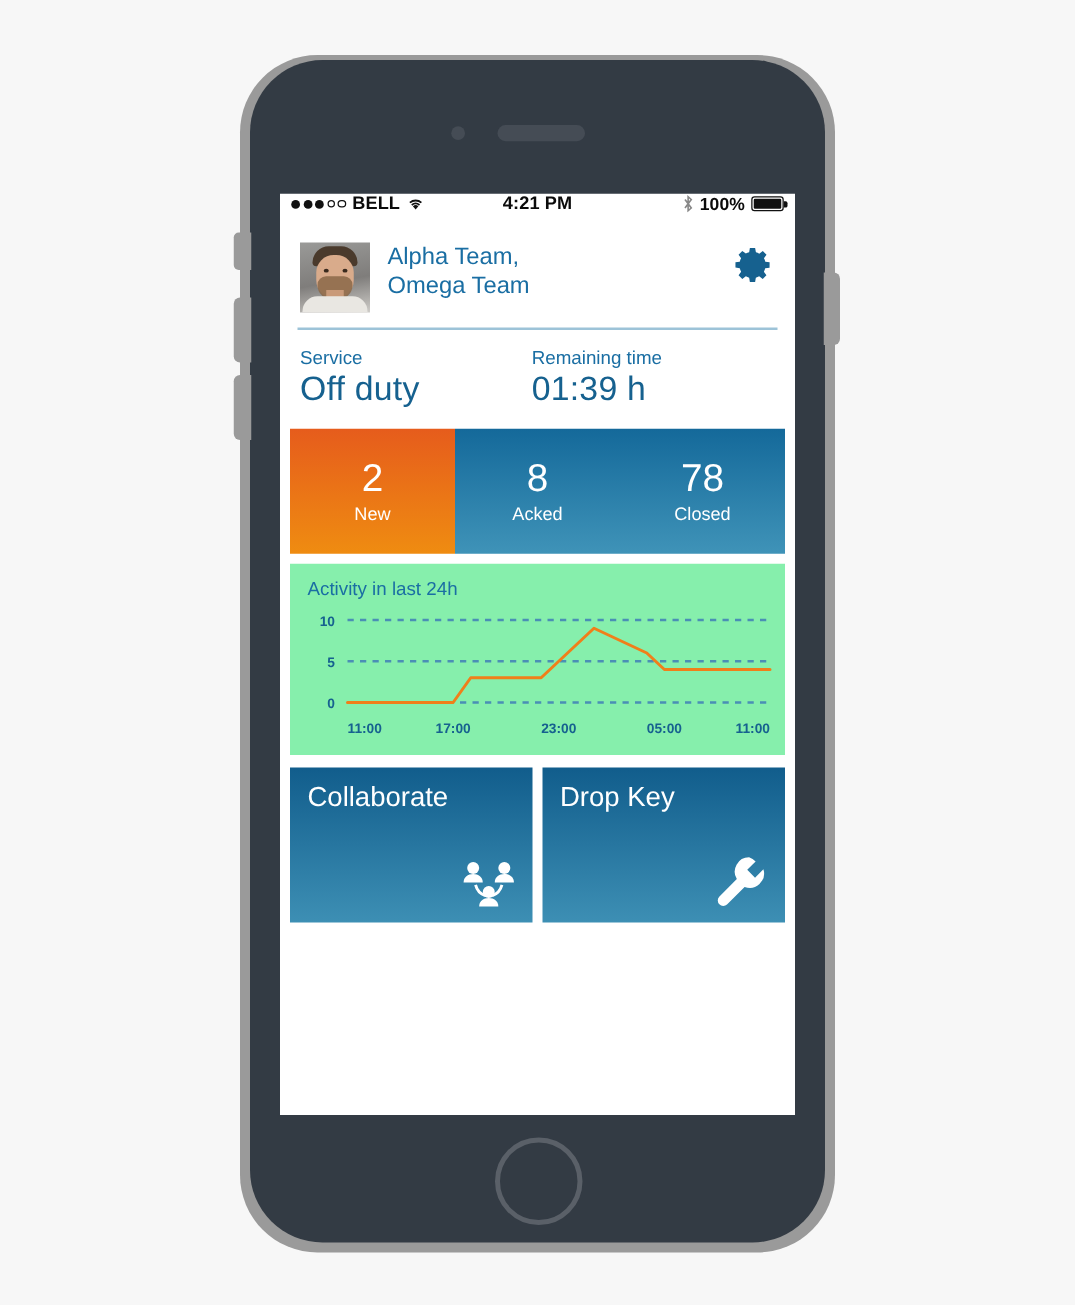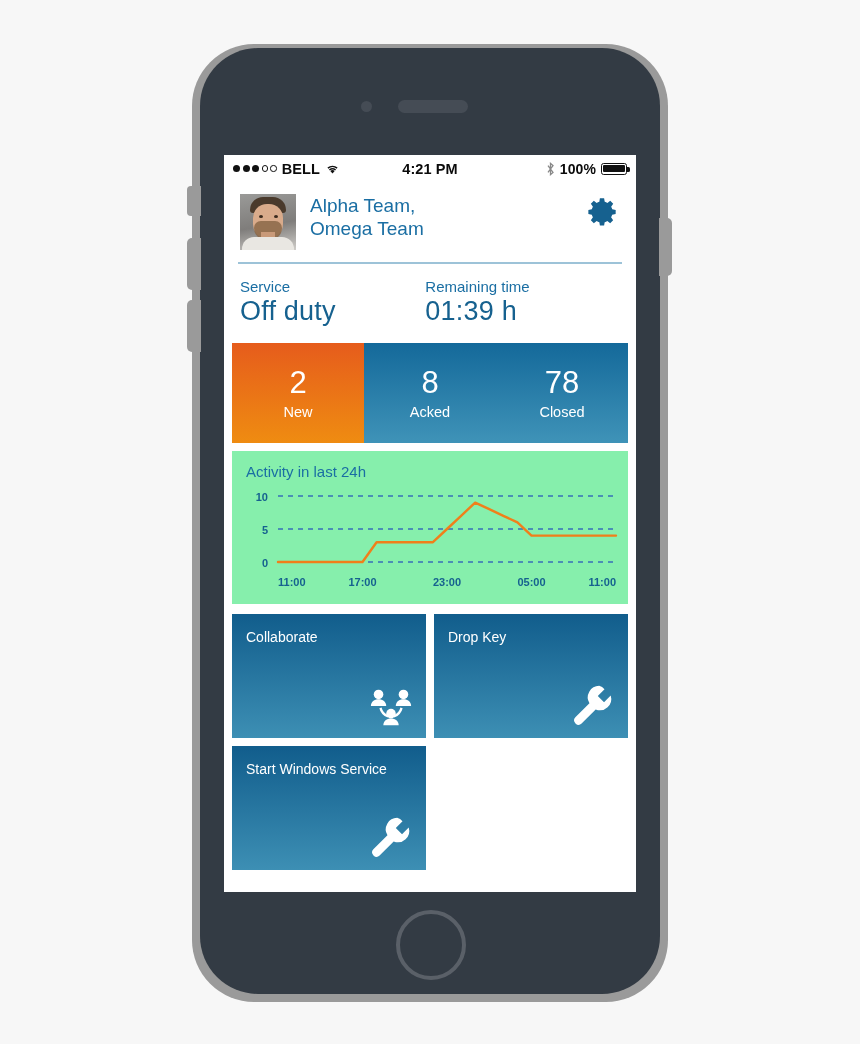--- a/index.html
+++ b/index.html
@@ -69,7 +69,7 @@
 
   
   .statusbar {
-    height: 27px; display: flex; align-items: center;
+    height: 27px; display: flex; align-items: flex-start;
     padding: 0 9px; font-size: 14.5px; font-weight: bold; color: #0b0b0b;
     letter-spacing: .1px;
   }

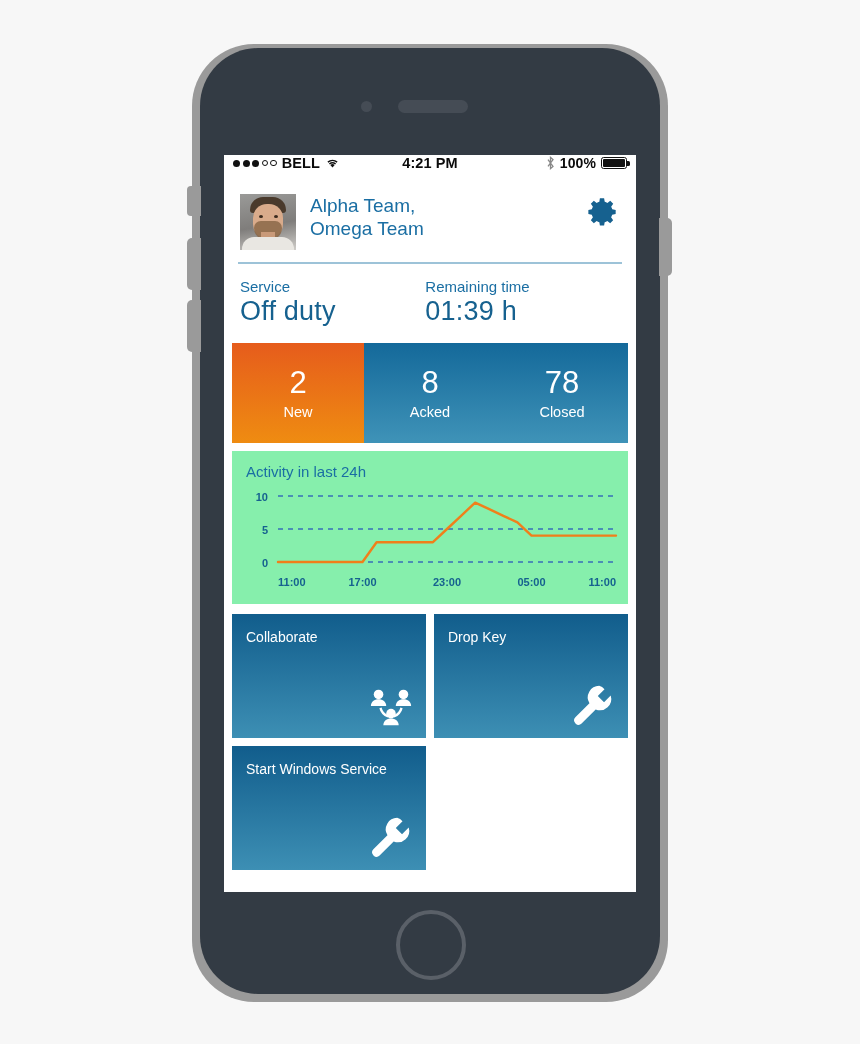--- a/index.html
+++ b/index.html
@@ -147,7 +147,7 @@
     background: linear-gradient(180deg,#115d8c 0%,#3d8fb4 100%);
     color: #fff; padding: 13px 14px;
   }
-  .tile-label { font-size: 14px; line-height: 21px; }
+  .tile-label { font-size: 22px; line-height: 21px; }
   .tile-icon { position: absolute; right: 12px; bottom: 10px; width: 46px; height: 46px; }
 </style>
 </head>

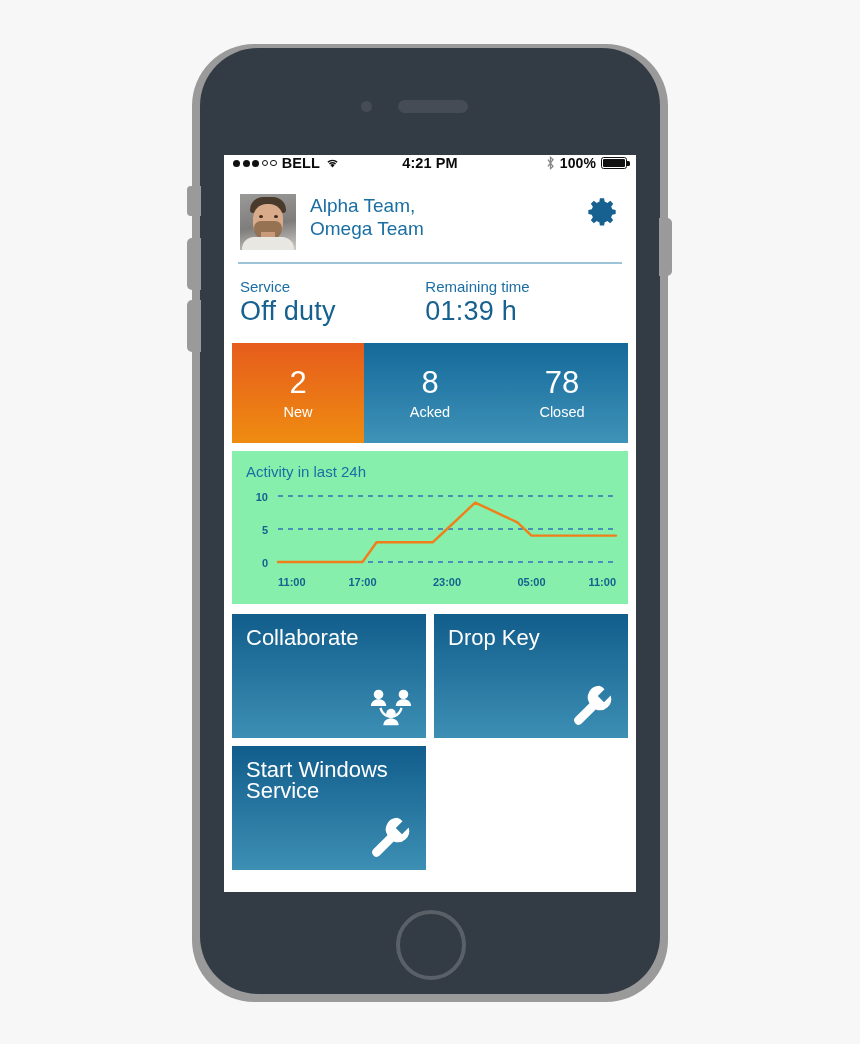--- a/index.html
+++ b/index.html
@@ -280,12 +280,6 @@
           <path d="M30.5 4a12 12 0 0 0-10.2 18.2L5.6 36.9a4.6 4.6 0 0 0 6.5 6.5L26.8 28.7A12 12 0 0 0 42.5 14l-7 7-6.5-6.5 7-7A12 12 0 0 0 30.5 4z" fill="#fff"></path>
         </svg>
       </div>
-      <div class="tile">
-        <div class="tile-label">Start Windows Service</div>
-        <svg class="tile-icon" viewBox="0 0 48 48">
-          <path d="M30.5 4a12 12 0 0 0-10.2 18.2L5.6 36.9a4.6 4.6 0 0 0 6.5 6.5L26.8 28.7A12 12 0 0 0 42.5 14l-7 7-6.5-6.5 7-7A12 12 0 0 0 30.5 4z" fill="#fff"></path>
-        </svg>
-      </div>
     </div>
 
   </div>

